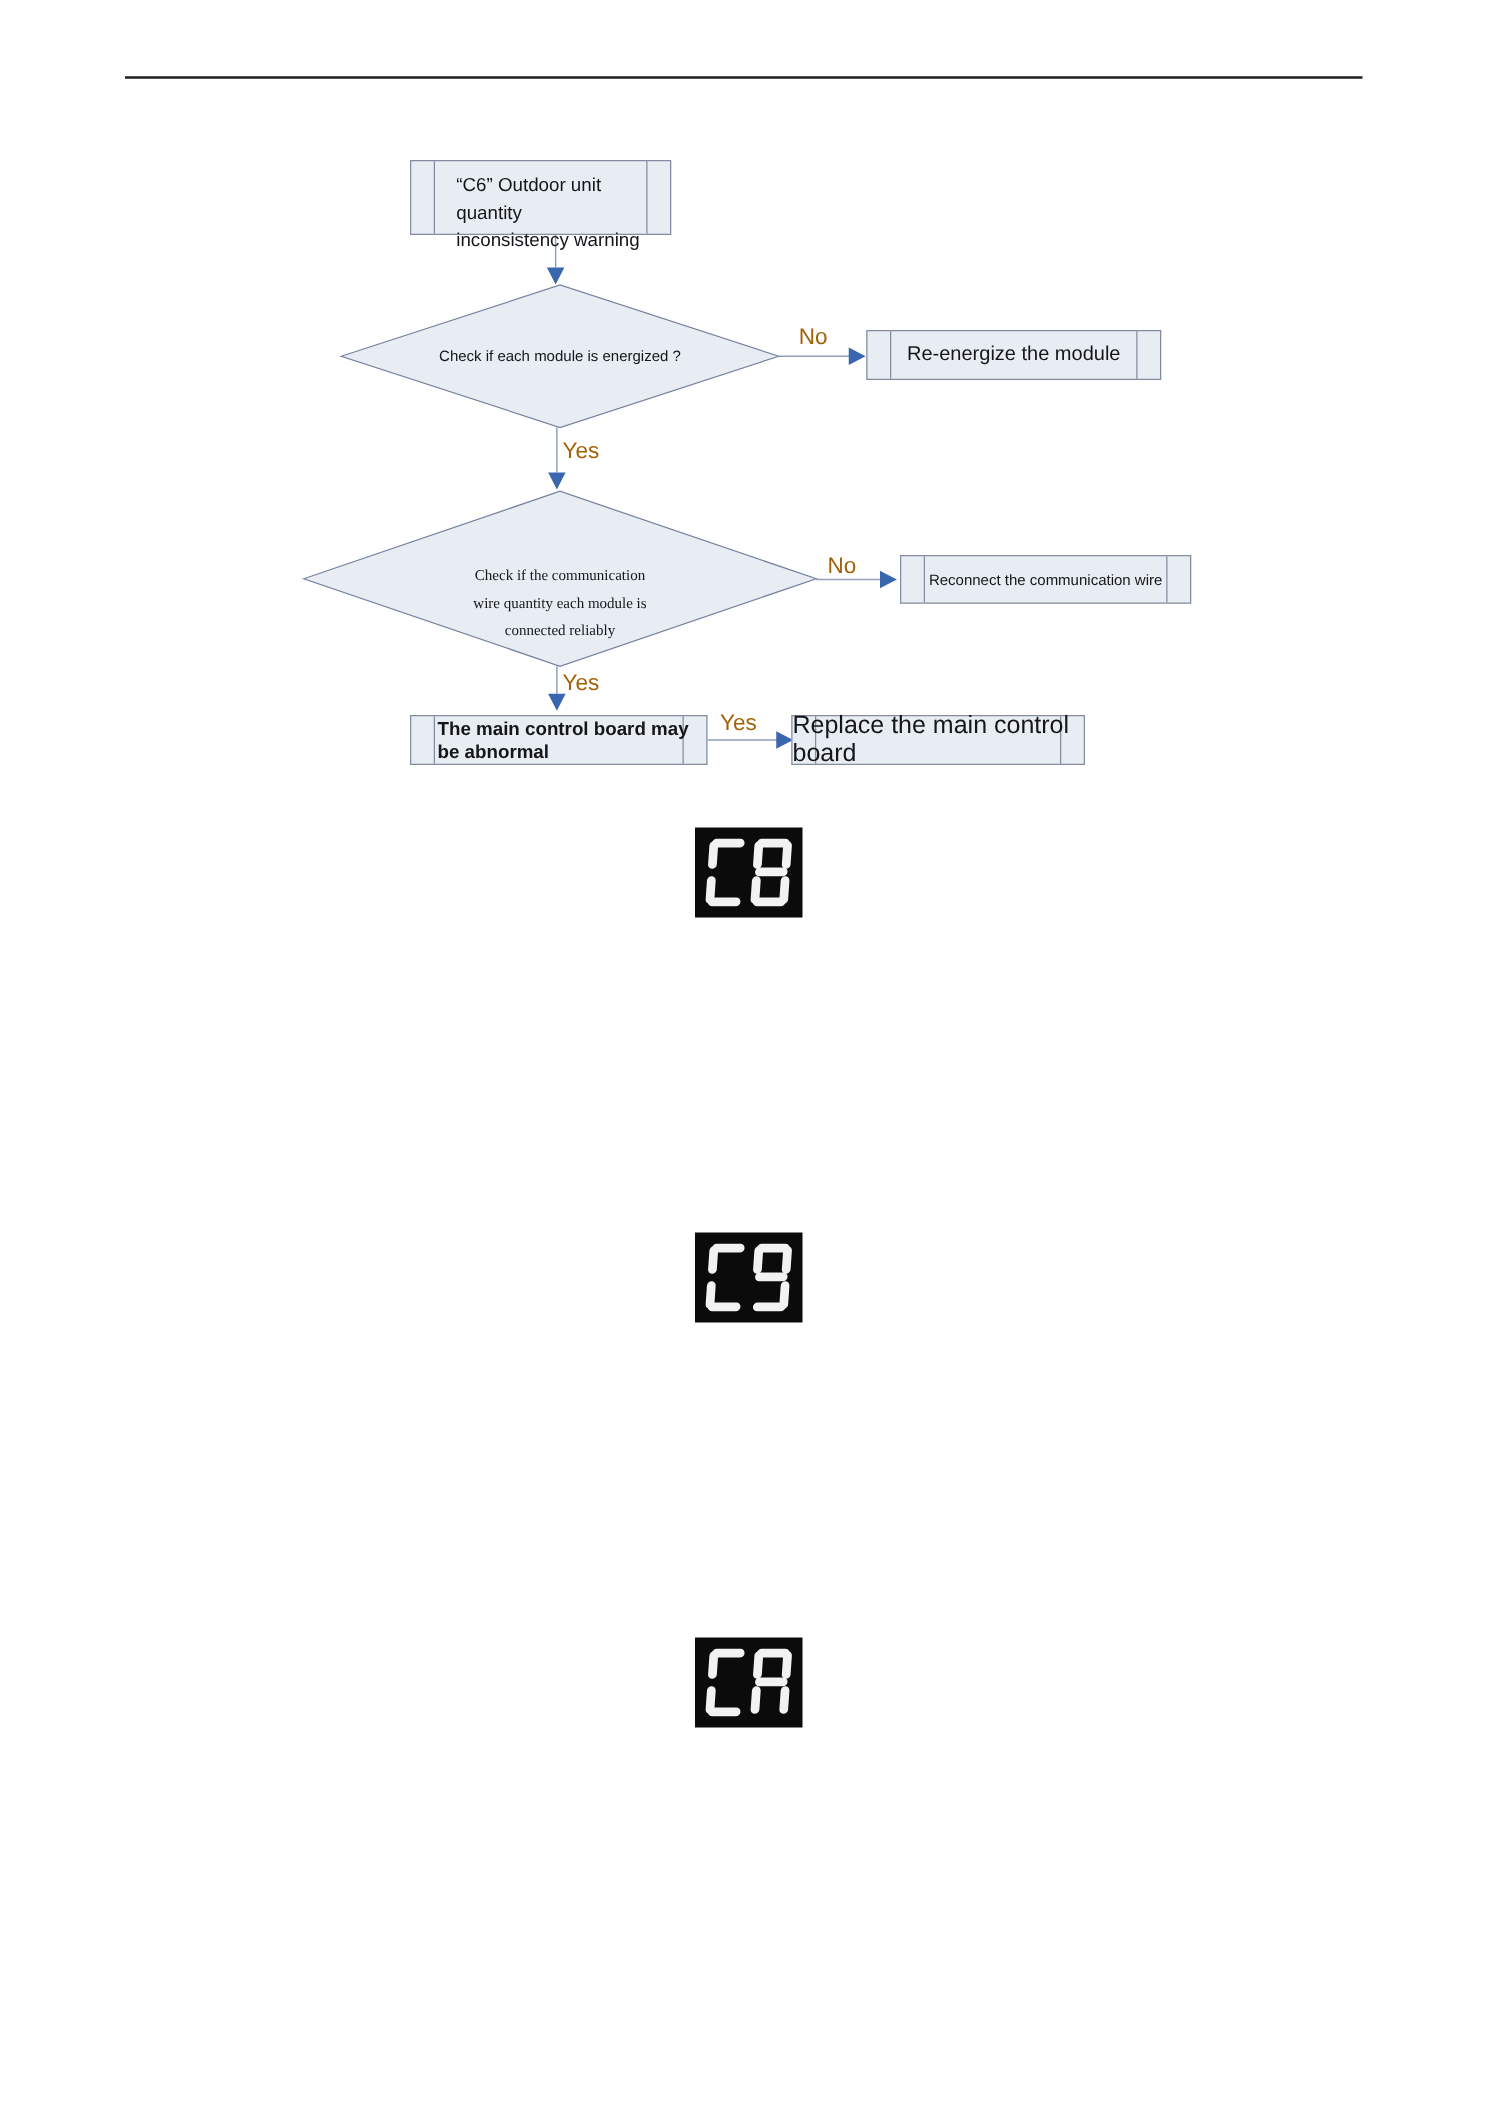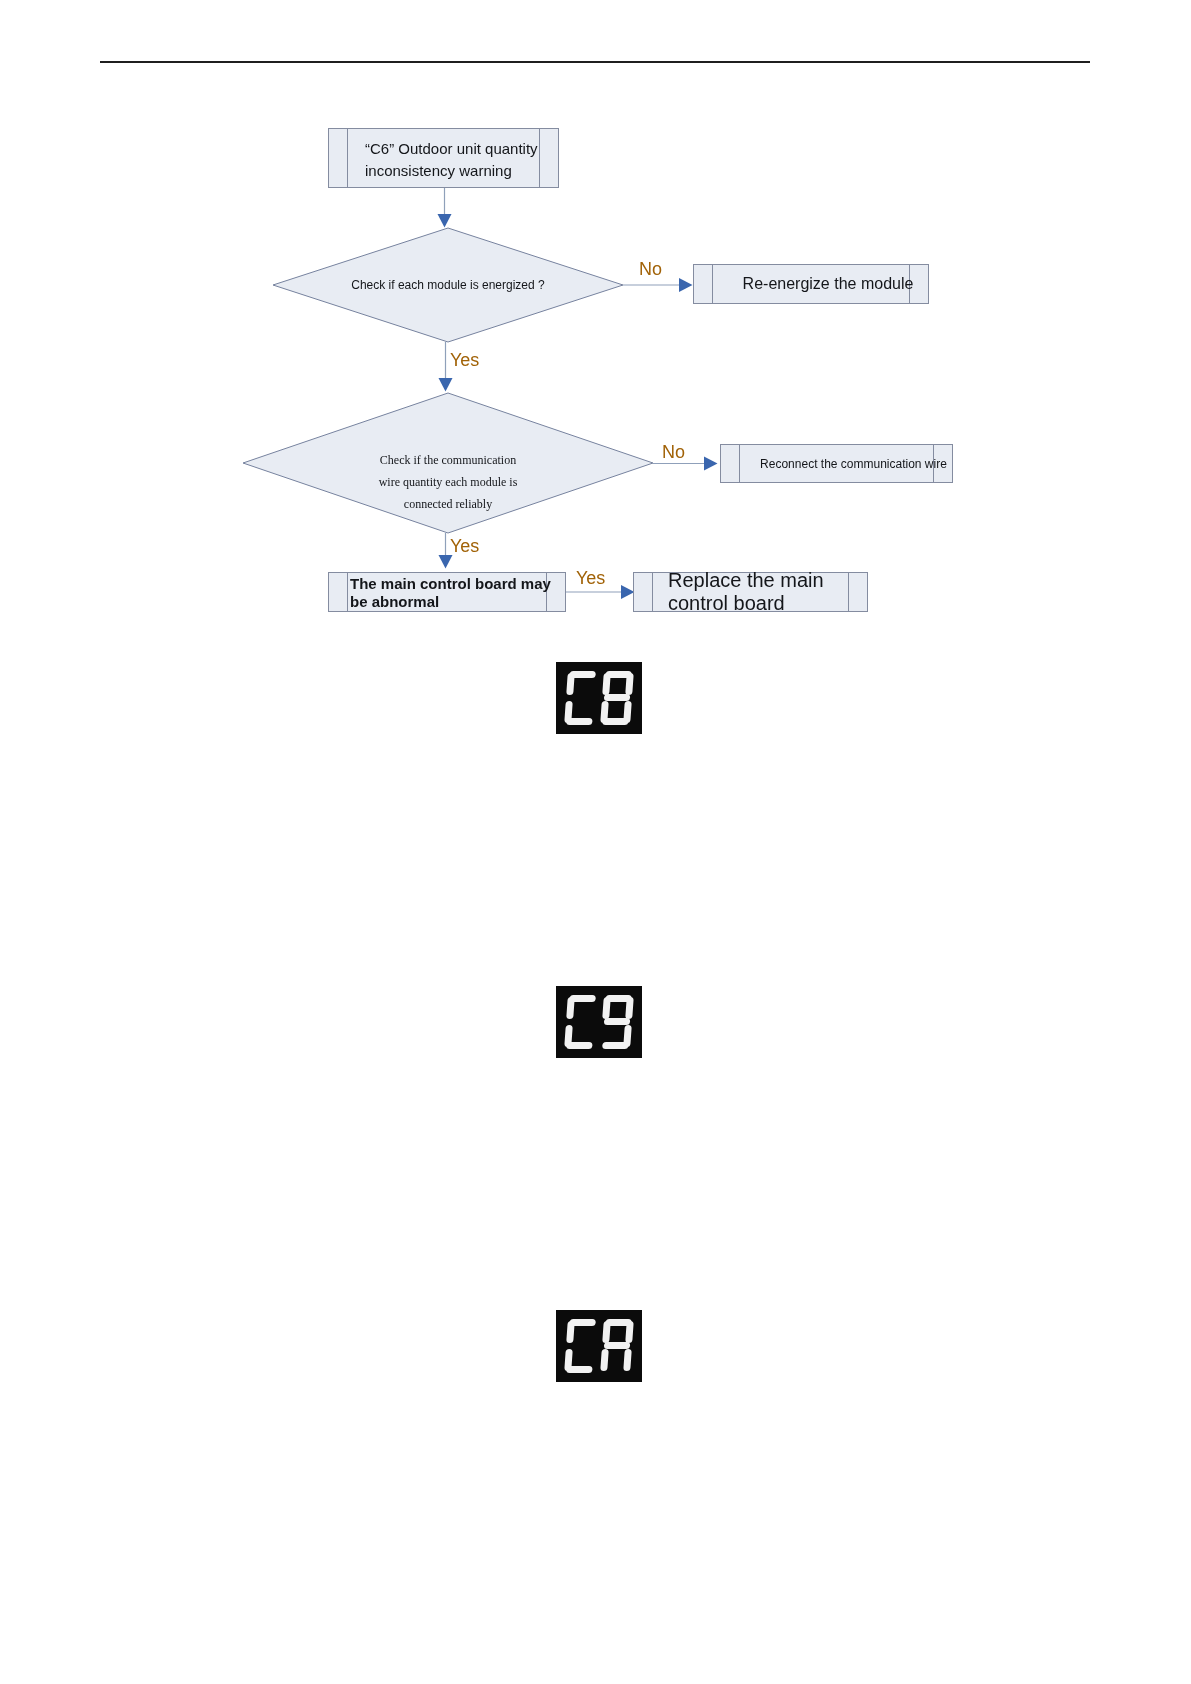--- a/index.html
+++ b/index.html
@@ -26,7 +26,7 @@
   .pbox .bar.r{right:18px;}
   .pbox .txt{position:absolute;inset:0;padding-left:34px;}
 
-  .box-start{left:328px;top:128px;width:231px;height:60px;padding-left:28px;}
+  .box-start{left:328px;top:128px;width:209px;height:60px;padding-left:28px;}
   .box-start .txt{padding:9px 0 0 36px;font-size:15px;line-height:22px;}
 
   .box-remedy1{left:693px;top:264px;width:236px;height:40px;}

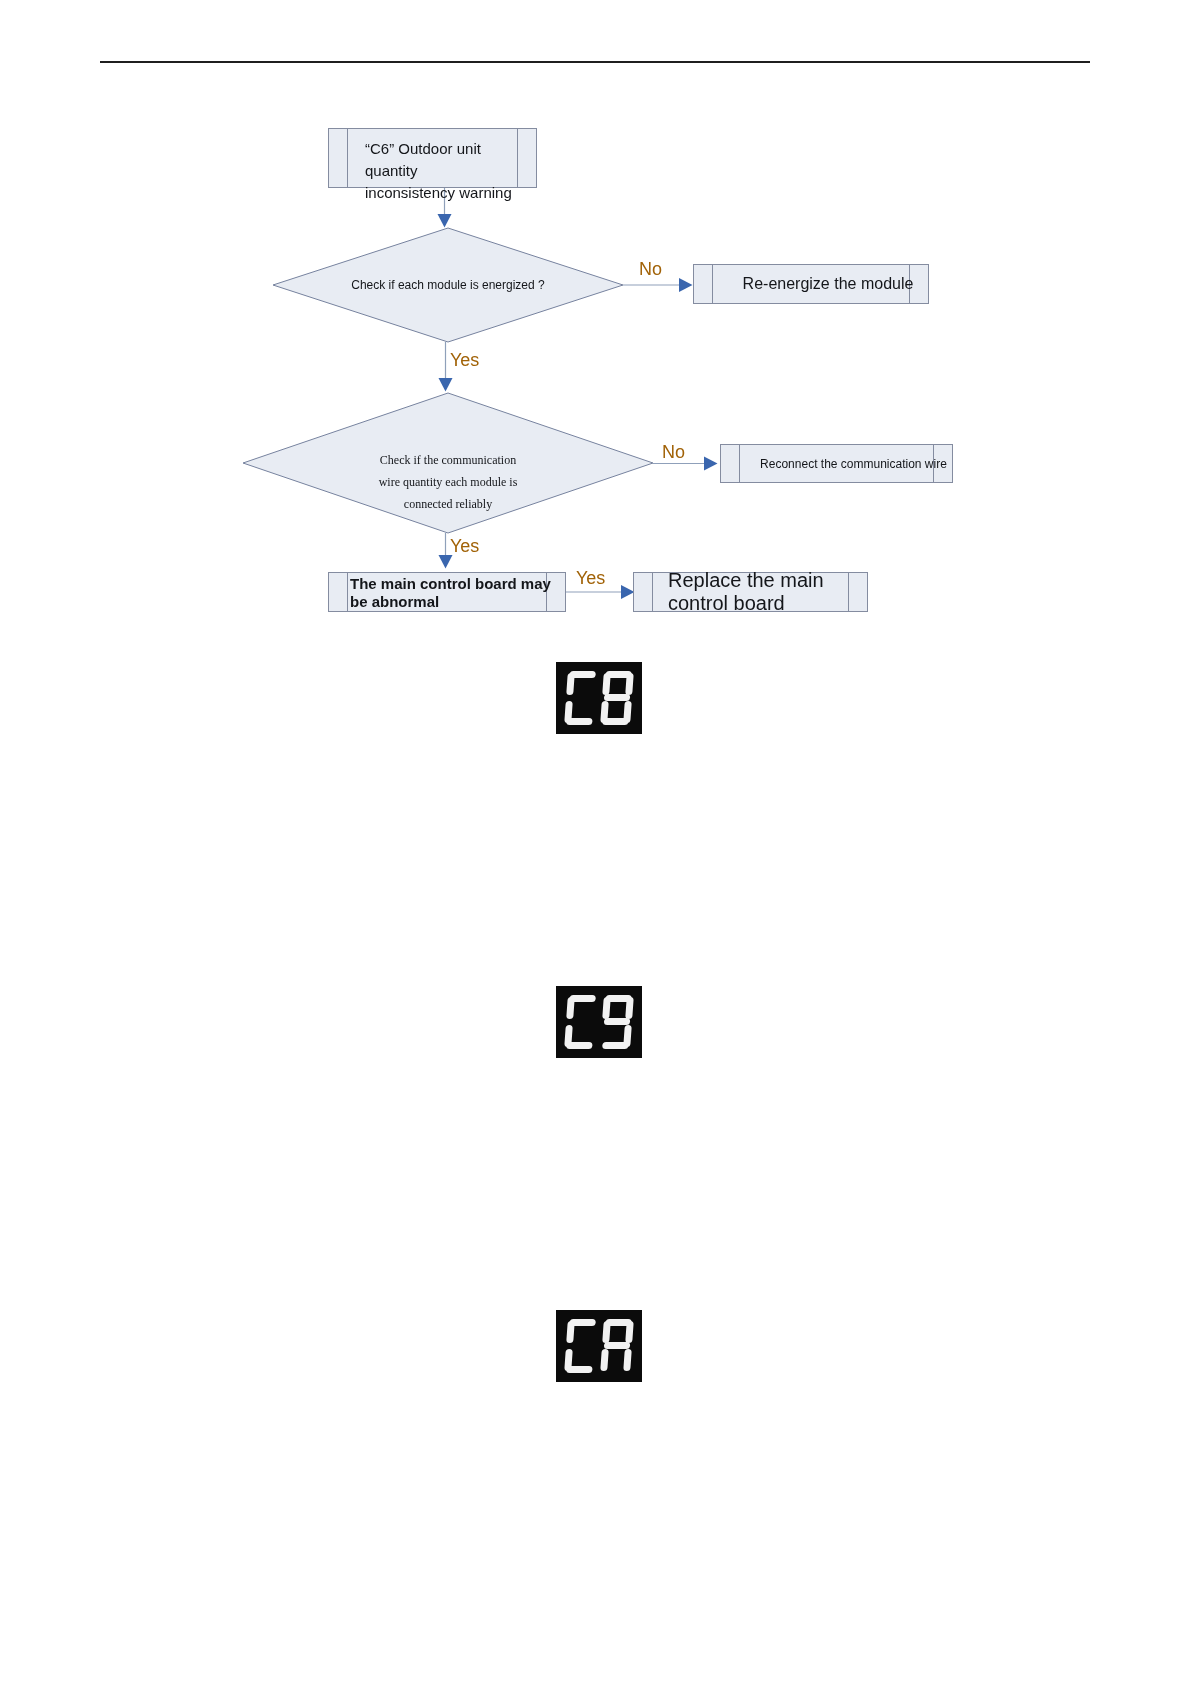--- a/index.html
+++ b/index.html
@@ -24,7 +24,7 @@
   .pbox .bar{position:absolute;top:0;bottom:0;width:1px;background:#848ca0;}
   .pbox .bar.l{left:18px;}
   .pbox .bar.r{right:18px;}
-  .pbox .txt{position:absolute;inset:0;padding-left:34px;}
+  .pbox .txt{position:absolute;inset:0;}
 
   .box-start{left:328px;top:128px;width:209px;height:60px;padding-left:28px;}
   .box-start .txt{padding:9px 0 0 36px;font-size:15px;line-height:22px;}

